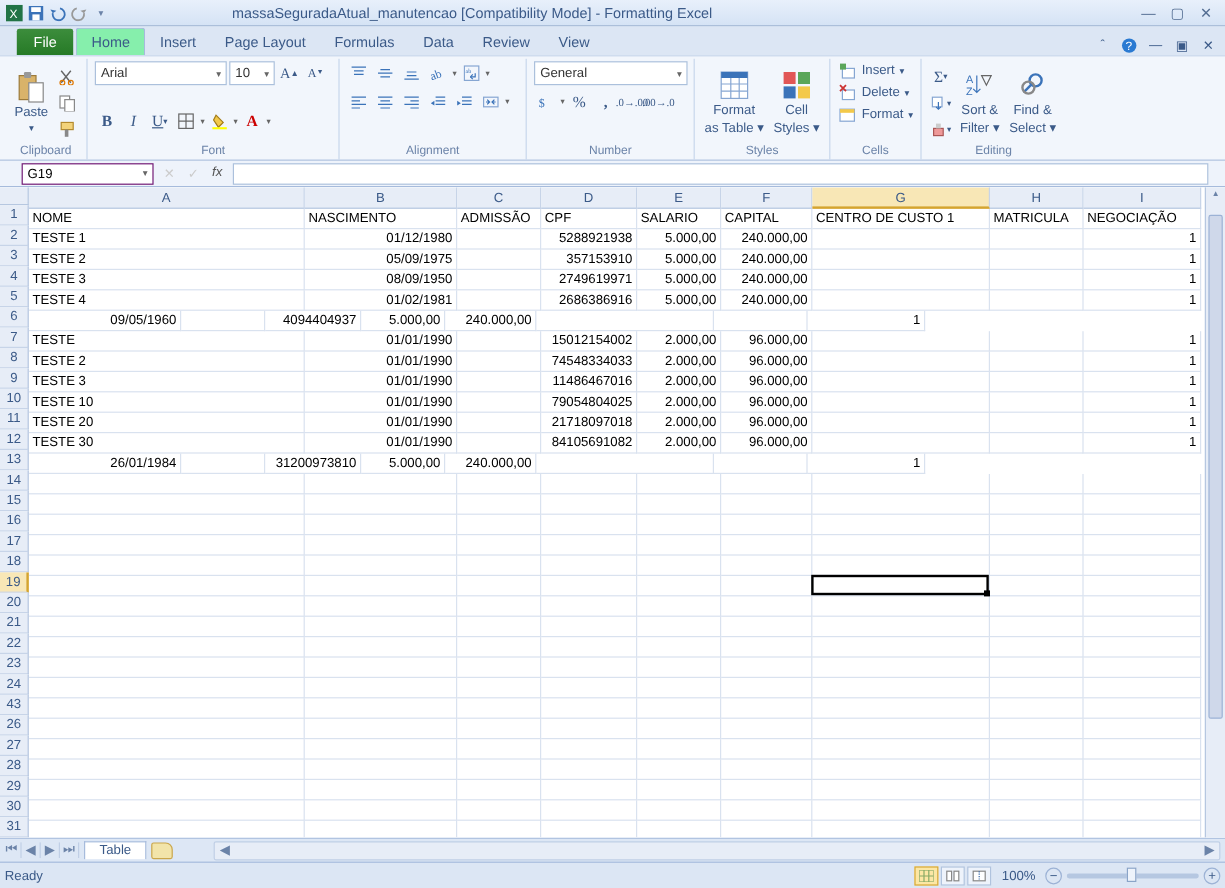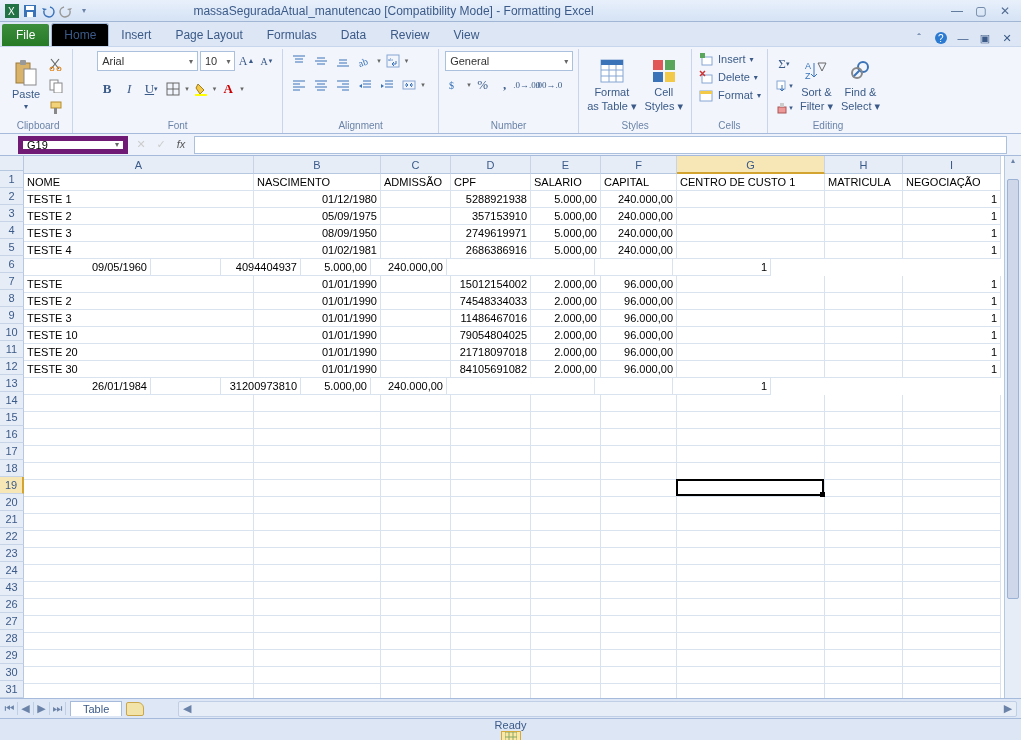--- a/index.html
+++ b/index.html
@@ -30,7 +30,7 @@
 .win-controls .wc { width: 24px; height: 16px; display: inline-flex; align-items: center; justify-content: center; color:#536d92; }
 
 
-.tabs { height: 24px; display: flex; align-items: flex-end; padding-left: 2px; background: #dce6f4; }
+.tabs { height: 24px; display: flex; align-items: flex-end; padding-left: 14px; background: #dce6f4; }
 .file-tab {
   background: linear-gradient(#3c8d3c,#267a26);
   color: #fff; padding: 4px 14px 4px 14px;

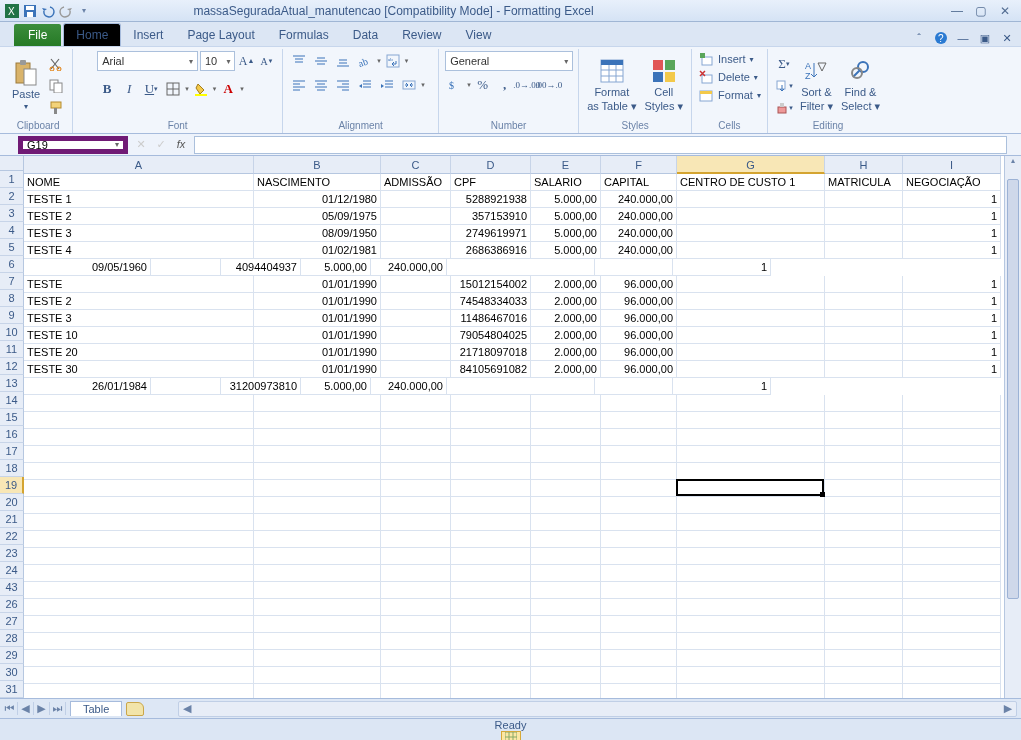--- a/index.html
+++ b/index.html
@@ -40,7 +40,7 @@
   padding: 4px 12px; color: #3b5a88; font-size: 12px;
 }
 .tab.active {
-  background: #000000;
+  background: #86efac;
   border: 1px solid #a6bbdc; border-bottom: none;
   border-radius: 3px 3px 0 0;
   color: #3b5a88;

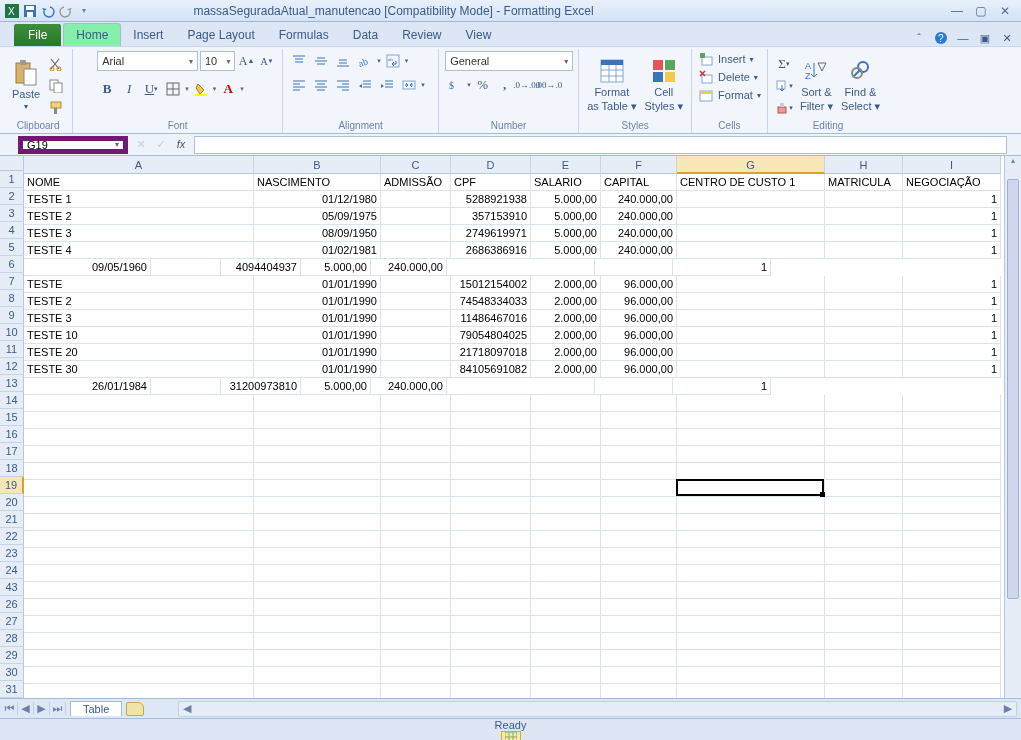--- a/index.html
+++ b/index.html
@@ -235,7 +235,7 @@
   </div>
 
   <div class="group" style="width:210px;">
-    <div class="group-body" style="flex-direction:column; align-items:stretch; gap:8px;margin-left:18px;">
+    <div class="group-body" style="flex-direction:column; align-items:stretch; gap:20px;">
       <div class="small-row">
         <div class="combo" style="width:110px;">
             <span>Arial</span>

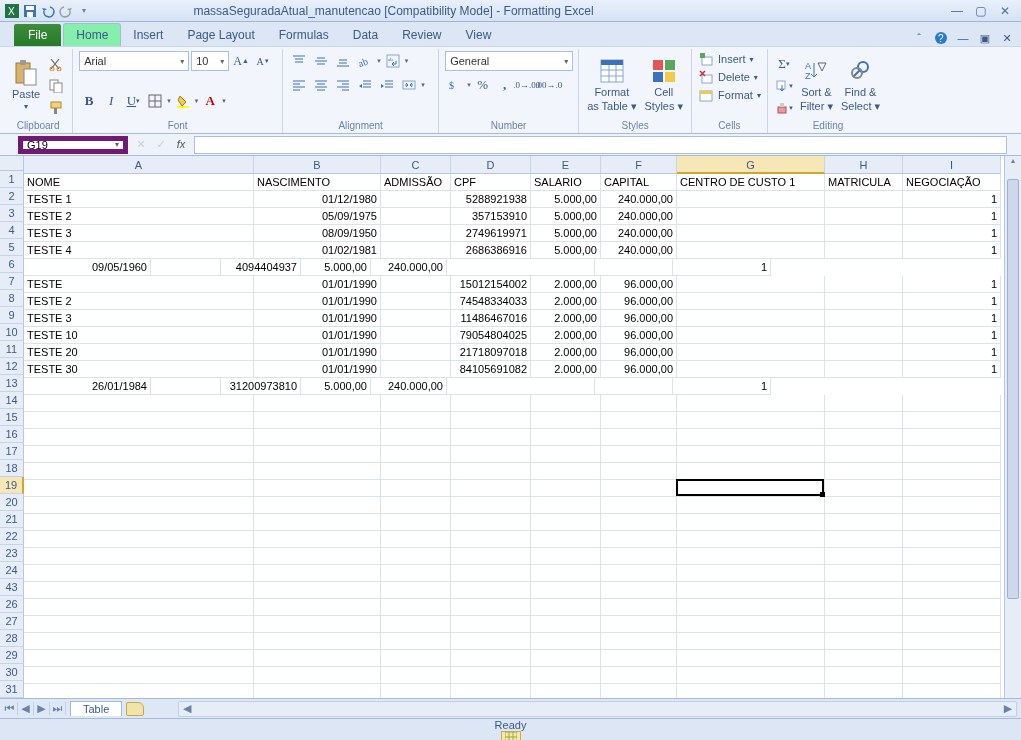--- a/index.html
+++ b/index.html
@@ -79,7 +79,7 @@
 
 
 .name-fx-bar { height: 22px; background:#eef3fb; border-bottom:1px solid #a6bbdc; display:flex; align-items:center; }
-.name-box { width:110px; border:5px solid #701a75; background:#fff; margin:2px 0 2px 18px; height:18px; display:flex; align-items:center; padding:0 4px; font-size:11px;}
+.name-box { width:110px; border:1px solid #701a75; background:#fff; margin:2px 0 2px 18px; height:18px; display:flex; align-items:center; padding:0 4px; font-size:11px;}
 .name-box .dd { margin-left:auto; font-size:8px; color:#666; }
 .fx-icons { display:flex; gap:2px; padding:0 4px;}
 .fx-icons span{ width:18px; display:inline-flex; justify-content:center; color:#888;}

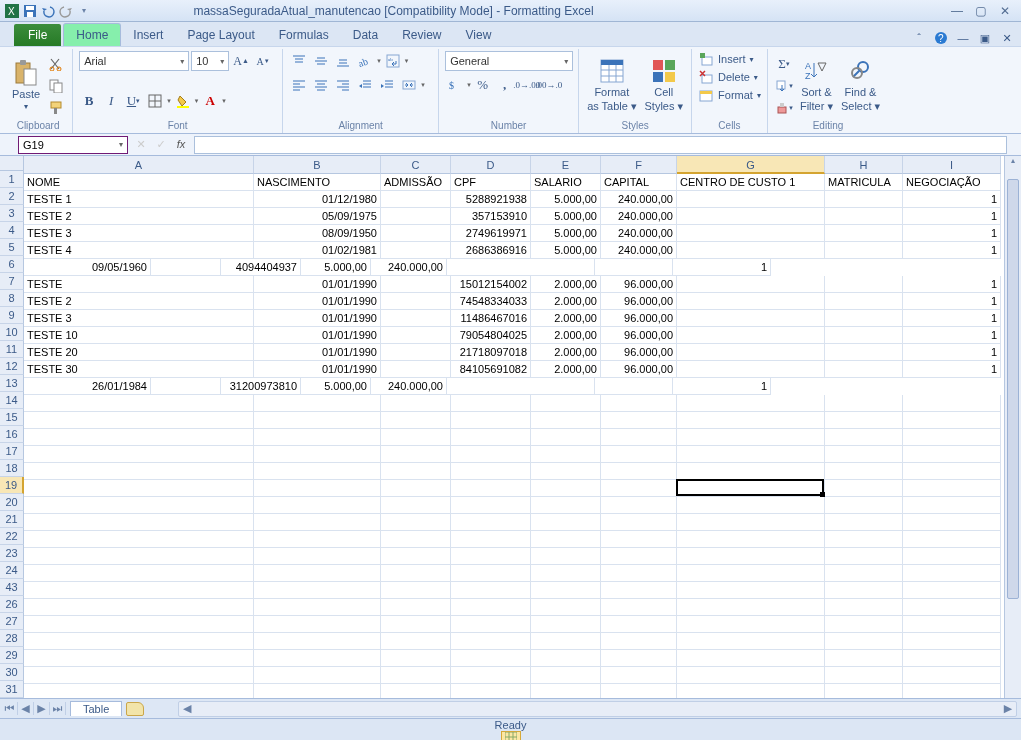--- a/index.html
+++ b/index.html
@@ -117,7 +117,7 @@
 .hscroll-track .lbtn{left:0;} .hscroll-track .rbtn{right:0;}
 
 
-.status-bar { height:22px; background:#dce6f4; border-top:1px solid #a6bbdc; display:flex; align-items:center; font-size:11px; color:#3b5a88; padding:0 4px;flex-direction:column;}
+.status-bar { height:22px; background:#dce6f4; border-top:1px solid #a6bbdc; display:flex; align-items:center; font-size:11px; color:#3b5a88; padding:0 4px;}
 .status-bar .sp { flex:1;}
 .view-btn { width:20px; height:16px; border:1px solid #b0c3de; background:#eef3fb; margin:0 1px; display:inline-flex; align-items:center; justify-content:center;}
 .view-btn.active { background:#fce7a4; border-color:#d6a939;}

